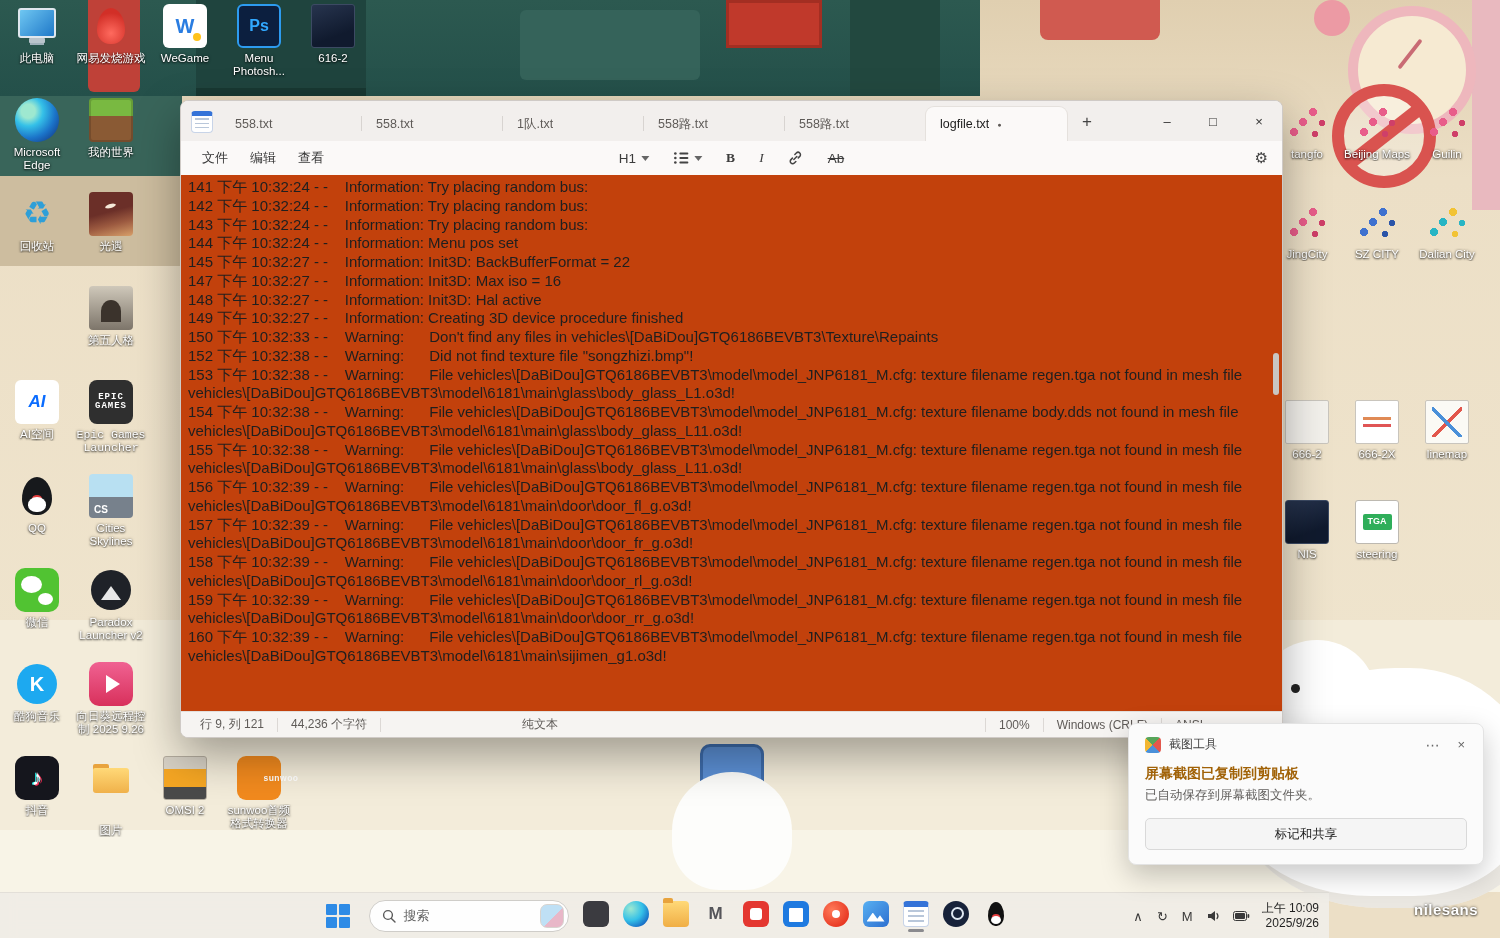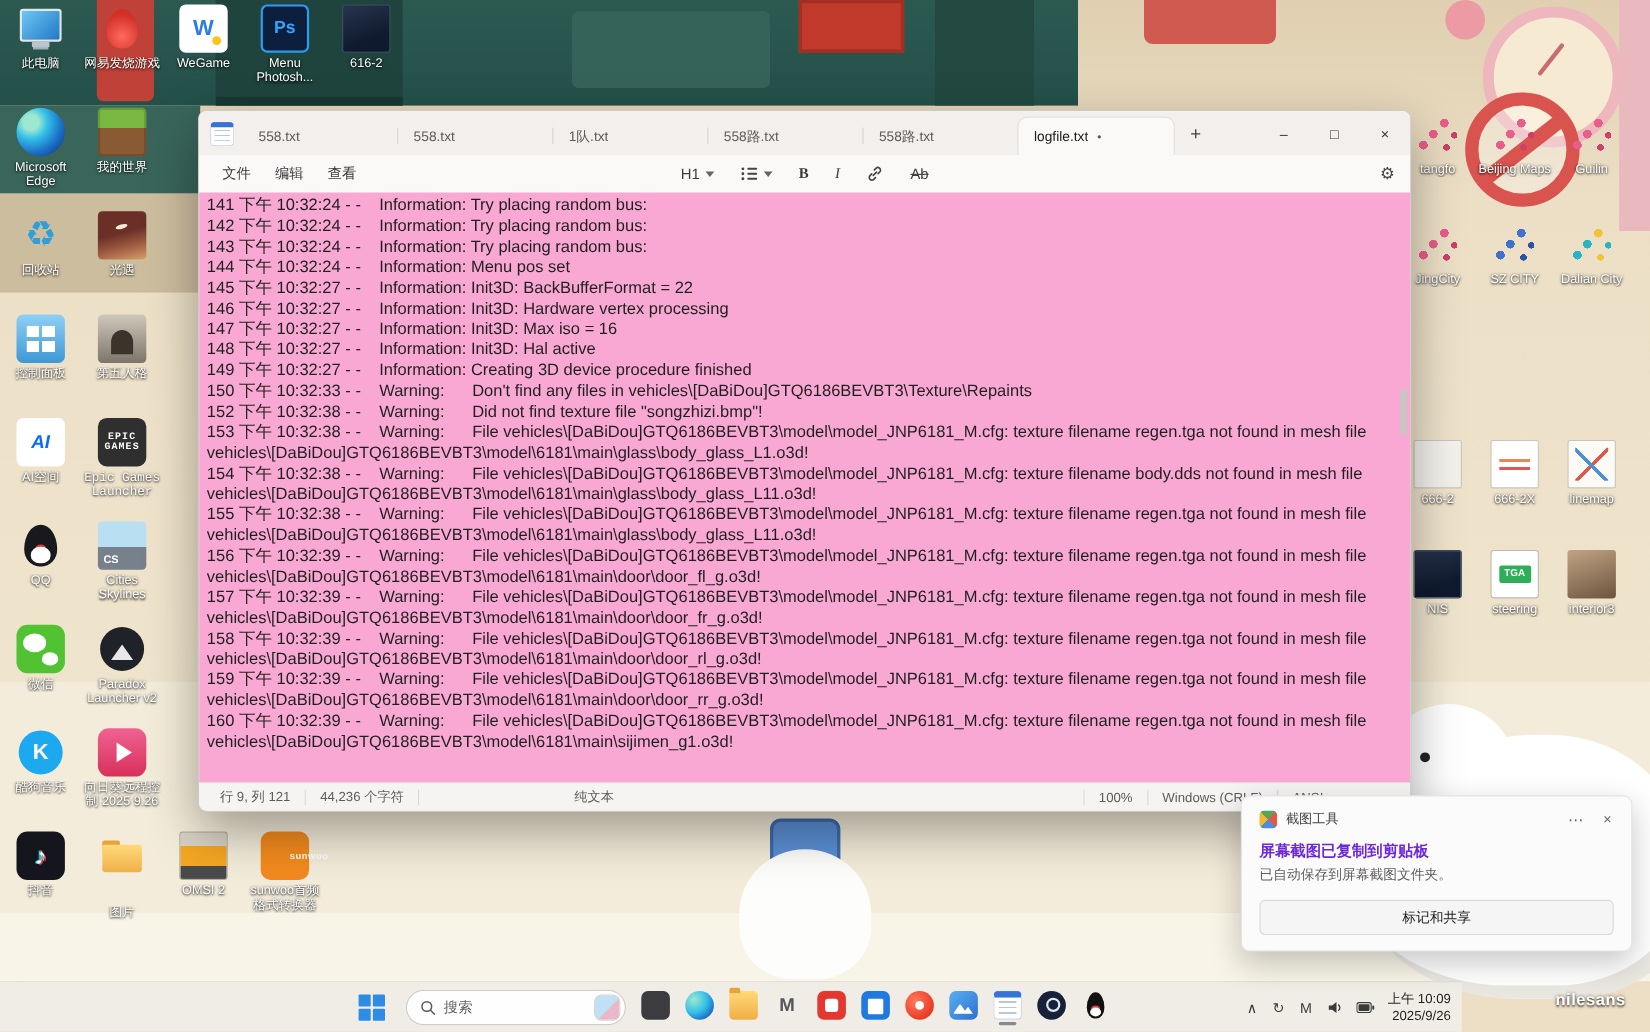--- a/index.html
+++ b/index.html
@@ -136,7 +136,7 @@
   .fmt.strike { text-decoration:line-through; }
   .caret { width:0; height:0; border-left:4px solid transparent; border-right:4px solid transparent; border-top:5px solid #666; }
   .gear { margin-left:auto; font-size:15px; color:#444; }
-  .textarea { position:relative; flex:1; background:#f9a8d4; padding:3px 16px 0 7px; font-size:15px; line-height:18.75px; color:#1f1f1f; overflow:hidden; cursor:text; }
+  .textarea { position:relative; flex:1; background:#c2410c; padding:3px 16px 0 7px; font-size:15px; line-height:18.75px; color:#1f1f1f; overflow:hidden; cursor:text; }
   .logline { white-space:pre-wrap; word-wrap:break-word; min-height:18.75px; }
   .np-scrollbar { position:absolute; right:1px; top:0; bottom:0; width:11px; }
   .np-thumb { position:absolute; right:2px; top:178px; width:6px; height:42px; background:#c9c6c3; border-radius:3px; }

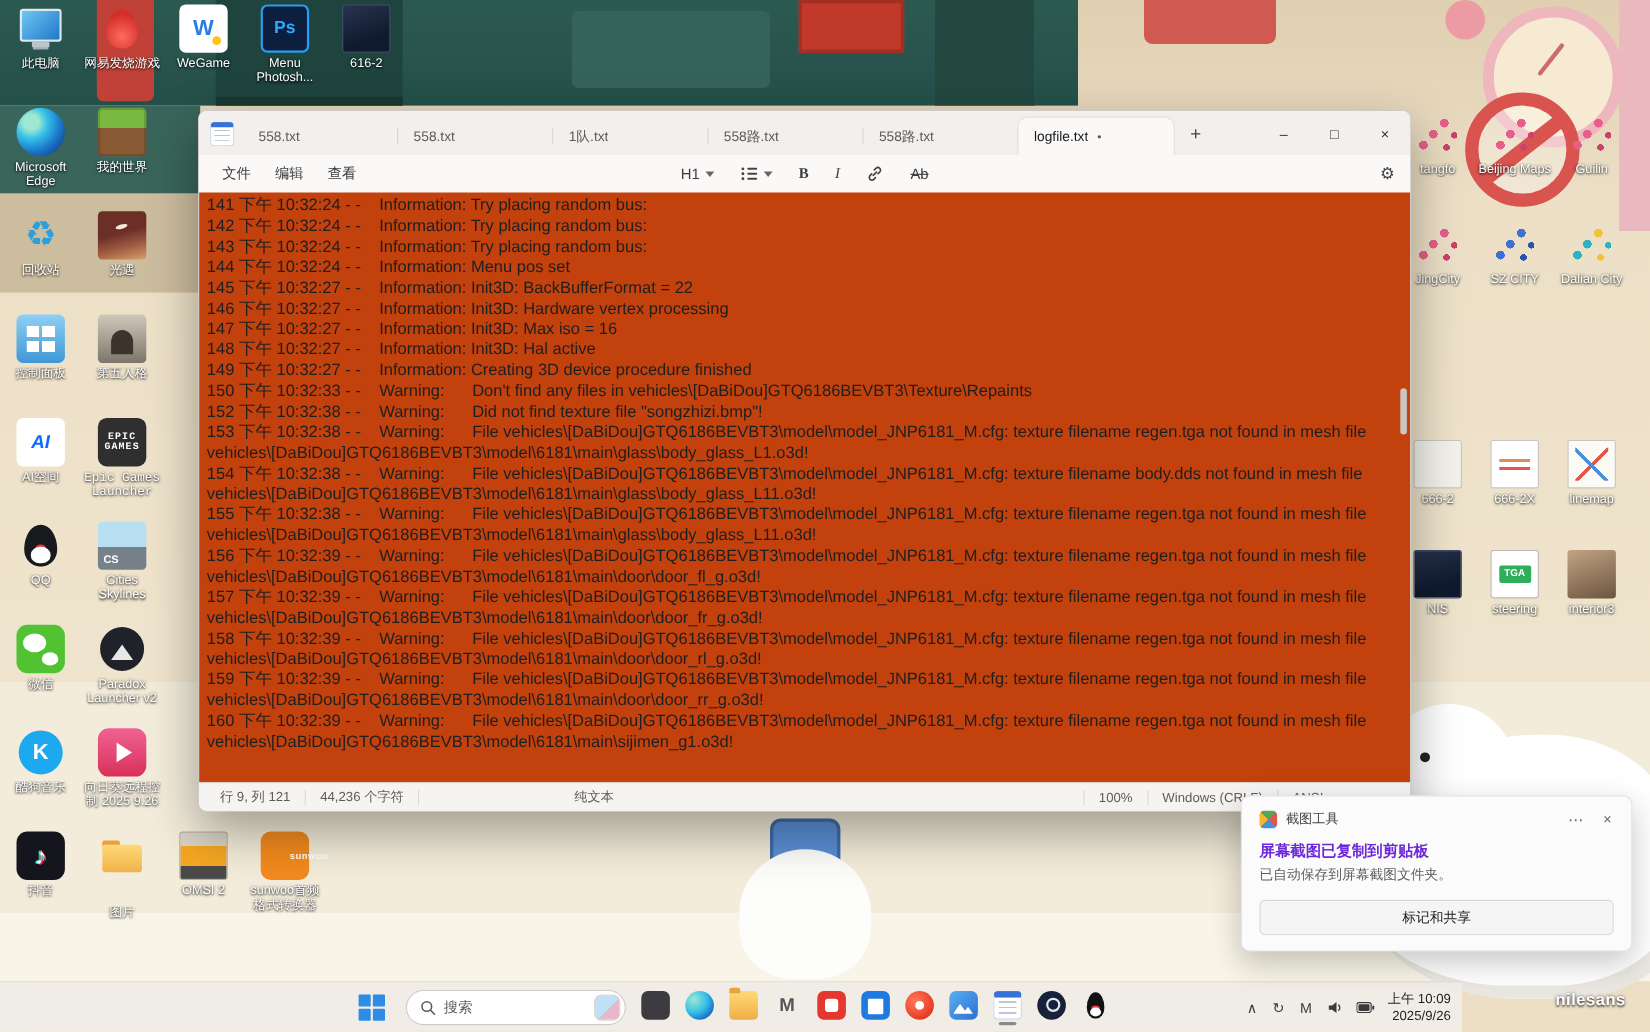--- a/index.html
+++ b/index.html
@@ -522,7 +522,6 @@
         <div class="logline">143 下午 10:32:24 - -    Information: Try placing random bus:</div>
         <div class="logline">144 下午 10:32:24 - -    Information: Menu pos set</div>
         <div class="logline">145 下午 10:32:27 - -    Information: Init3D: BackBufferFormat = 22</div>
-        <div class="logline">146 下午 10:32:27 - -    Information: Init3D: Hardware vertex processing</div>
         <div class="logline">147 下午 10:32:27 - -    Information: Init3D: Max iso = 16</div>
         <div class="logline">148 下午 10:32:27 - -    Information: Init3D: Hal active</div>
         <div class="logline">149 下午 10:32:27 - -    Information: Creating 3D device procedure finished</div>

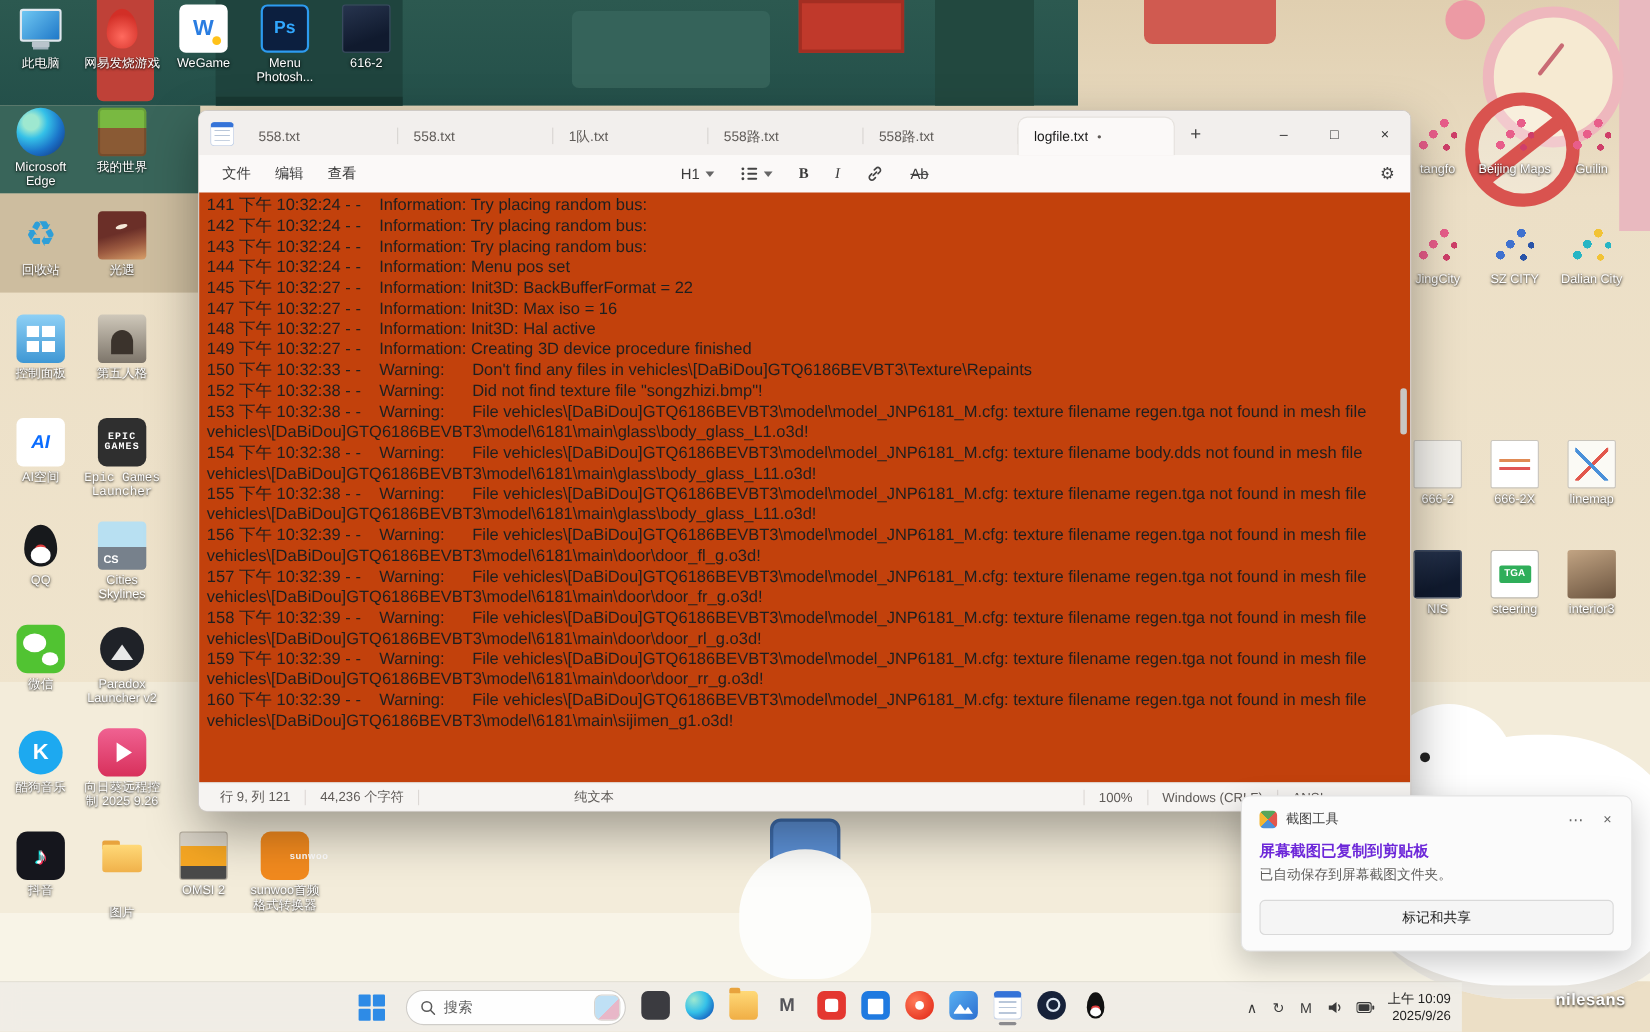--- a/index.html
+++ b/index.html
@@ -276,12 +276,6 @@
       </div>
       <div class="dlabel">光遇</div>
     </div>
-    <div class="dicon" style="grid-area: 4 / 1;">
-      <div class="tile control-panel">
-        <span class="glyph"></span>
-      </div>
-      <div class="dlabel">控制面板</div>
-    </div>
     <div class="dicon" style="grid-area: 4 / 2;">
       <div class="tile identity-v">
         <span class="glyph"></span>

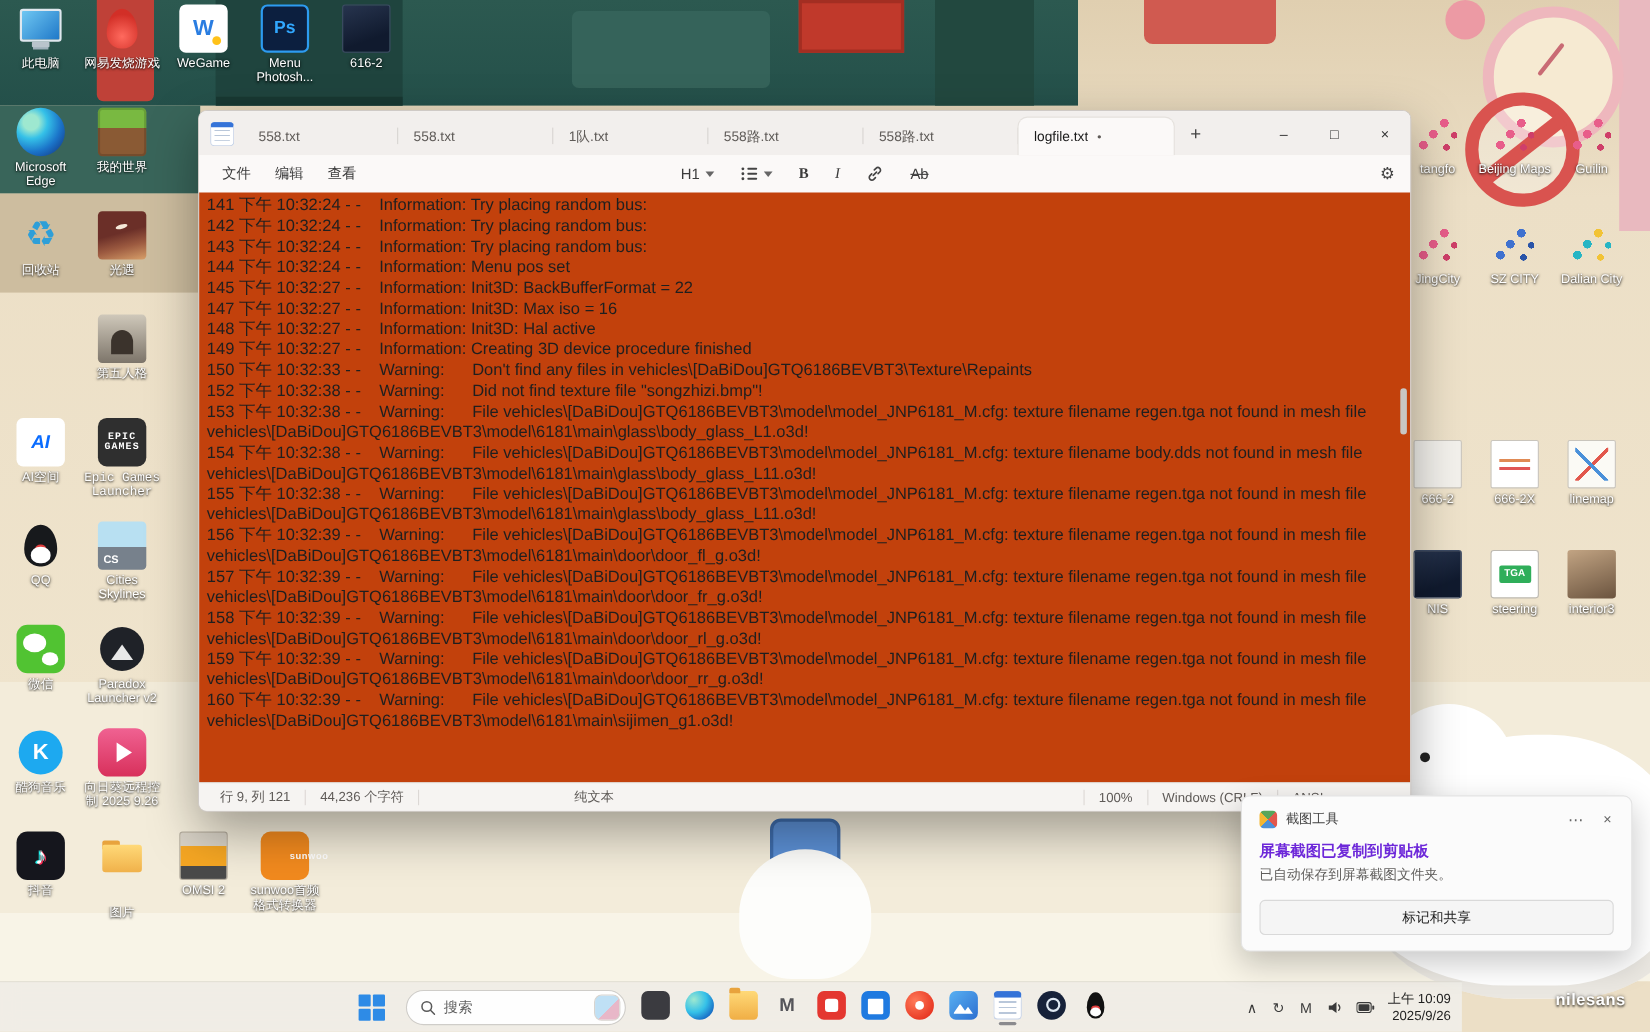--- a/index.html
+++ b/index.html
@@ -425,12 +425,6 @@
       </div>
       <div class="dlabel">steering</div>
     </div>
-    <div class="dicon" style="grid-area: 5 / 3;">
-      <div class="tile thumb-photo">
-        <span class="glyph"></span>
-      </div>
-      <div class="dlabel">interior3</div>
-    </div>
   </div>
 
 <div class="window">

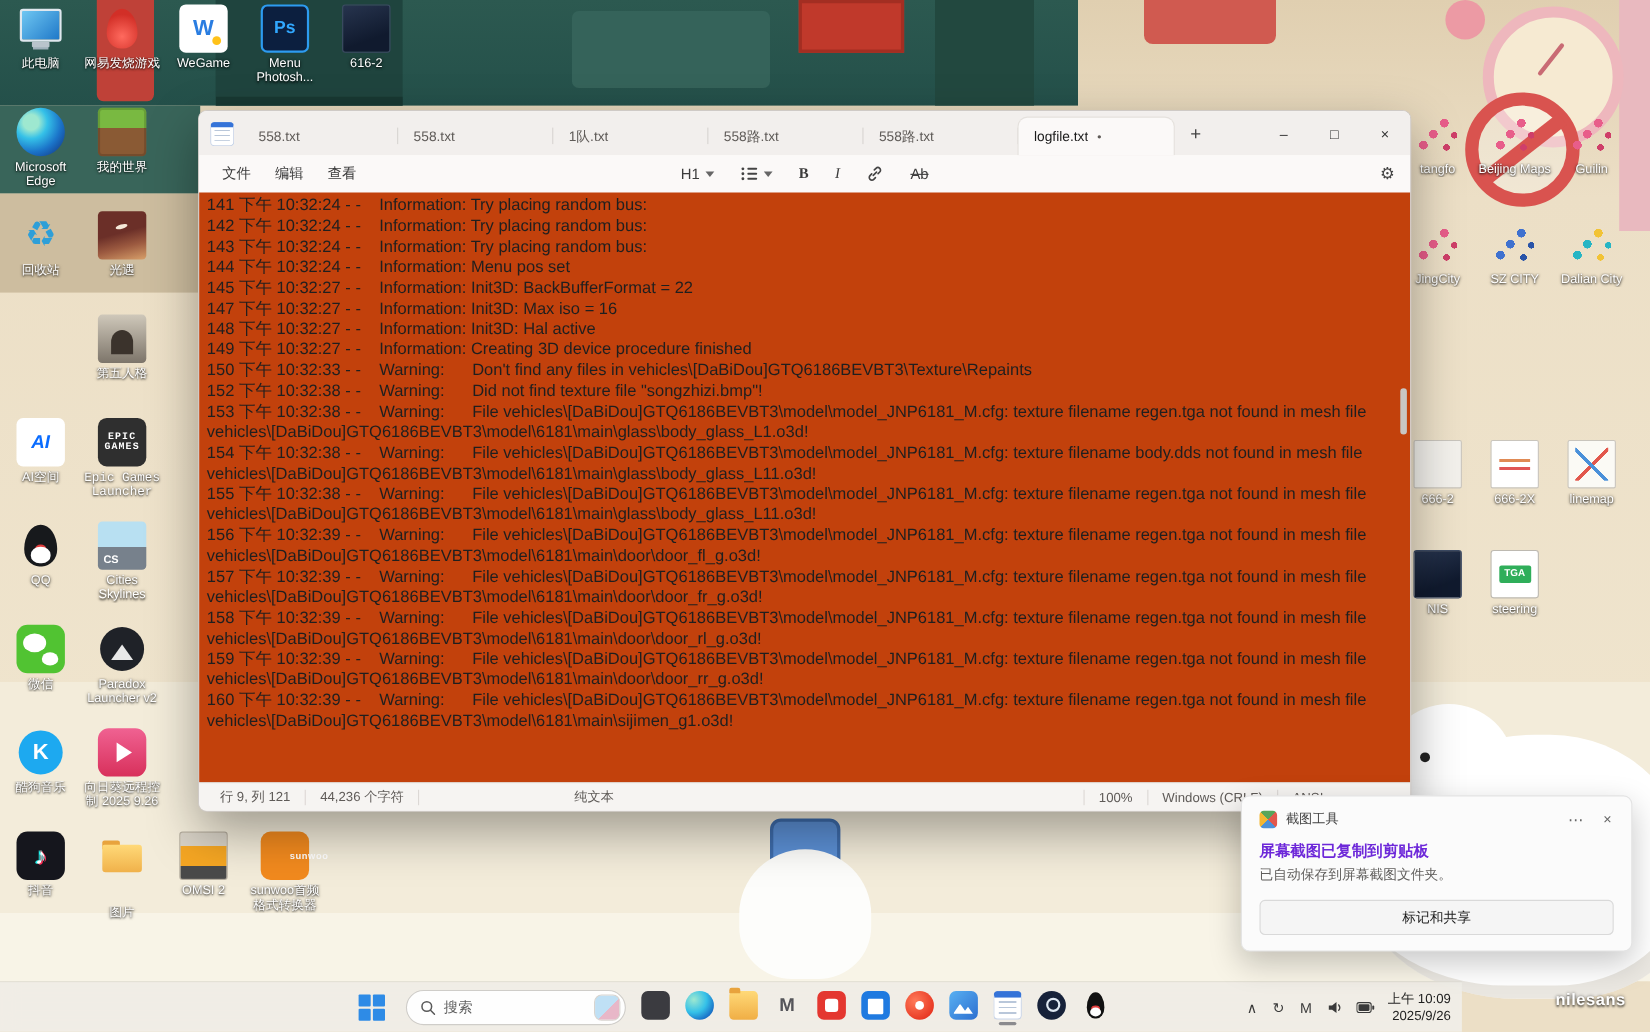--- a/index.html
+++ b/index.html
@@ -153,7 +153,7 @@
   .snip-icon { width:16px; height:16px; border-radius:4px; background:conic-gradient(from 45deg,#e2574c 0 25%,#4a90d9 0 50%,#f2b632 0 75%,#57a55a 0); flex:none; }
   .t-more { margin-left:auto; color:#666; font-size:14px; padding:0 8px; }
   .t-close { color:#666; font-size:13px; padding:0 2px; }
-  .toast-title { margin-top:12px; font-size:14px; font-weight:700; color:#6d28d9; }
+  .toast-title { margin-top:12px; font-size:14px; font-weight:700; color:#a16207; }
   .toast-sub { margin-top:4px; font-size:12.5px; color:#605e5c; }
   .toast-btn { margin-top:14px; height:32px; background:#f5f5f5; border:1px solid #d9d9d9; border-radius:5px; display:flex; align-items:center; justify-content:center; font-size:12.5px; color:#1a1a1a; }
 

